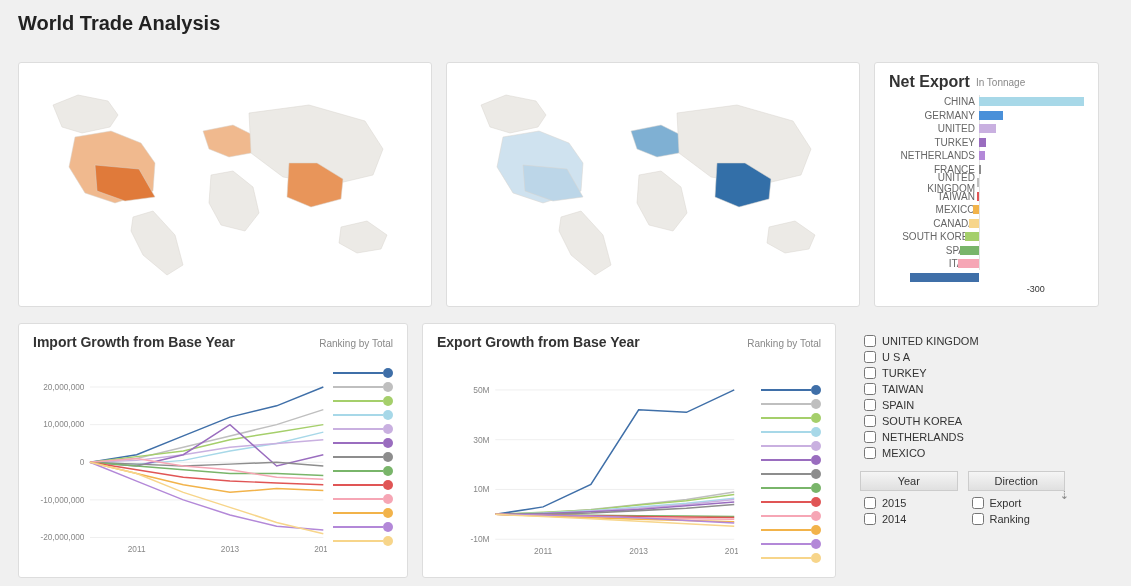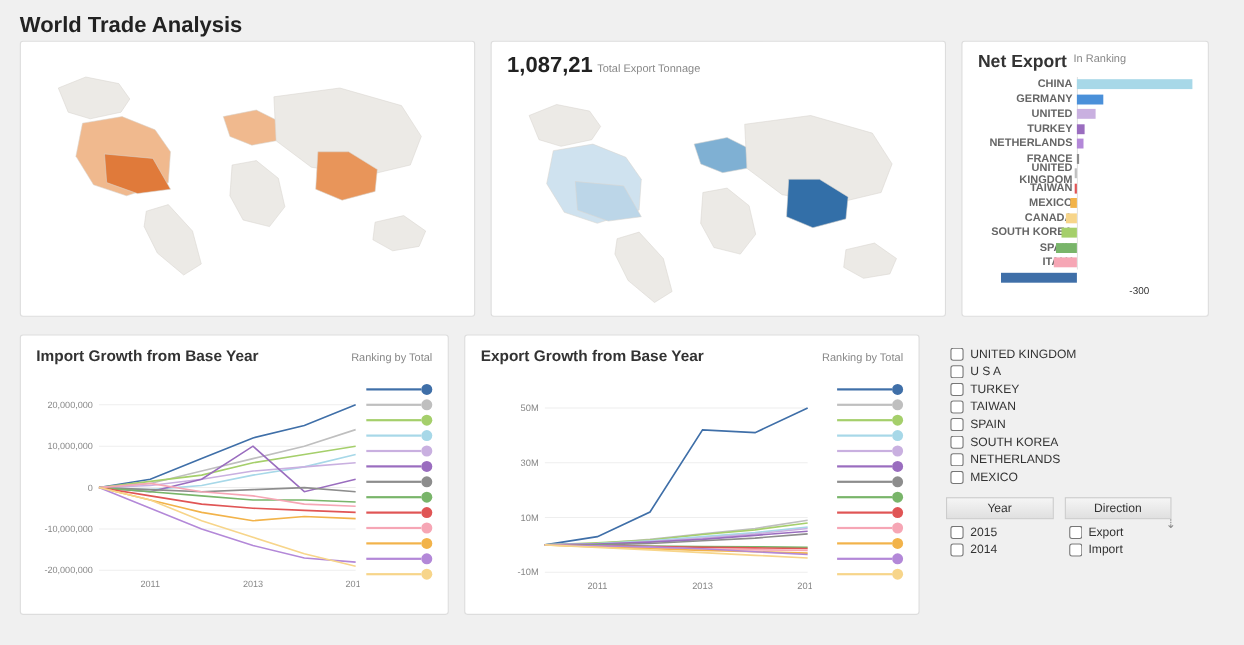--- a/index.html
+++ b/index.html
@@ -5,7 +5,7 @@
   * { box-sizing: border-box; margin: 0; padding: 0; }
   body { font-family: Arial, Helvetica, sans-serif; background: #f0f0f0; color: #333; font-size: 12px; width: 1131px; }
   .page { padding: 12px 18px; }
-  h1 { font-size: 20px; font-weight: bold; margin-bottom: 2px; color: #222; }
+  h1 { font-size: 20px; font-weight: bold; margin-bottom: 27px; color: #222; }
   .row { display: flex; gap: 14px; margin-bottom: 16px; }
   .card { background: #fff; border: 1px solid #ddd; border-radius: 3px; padding: 10px 14px; }
   .metric { display: flex; align-items: baseline; gap: 4px; margin-bottom: 6px; }

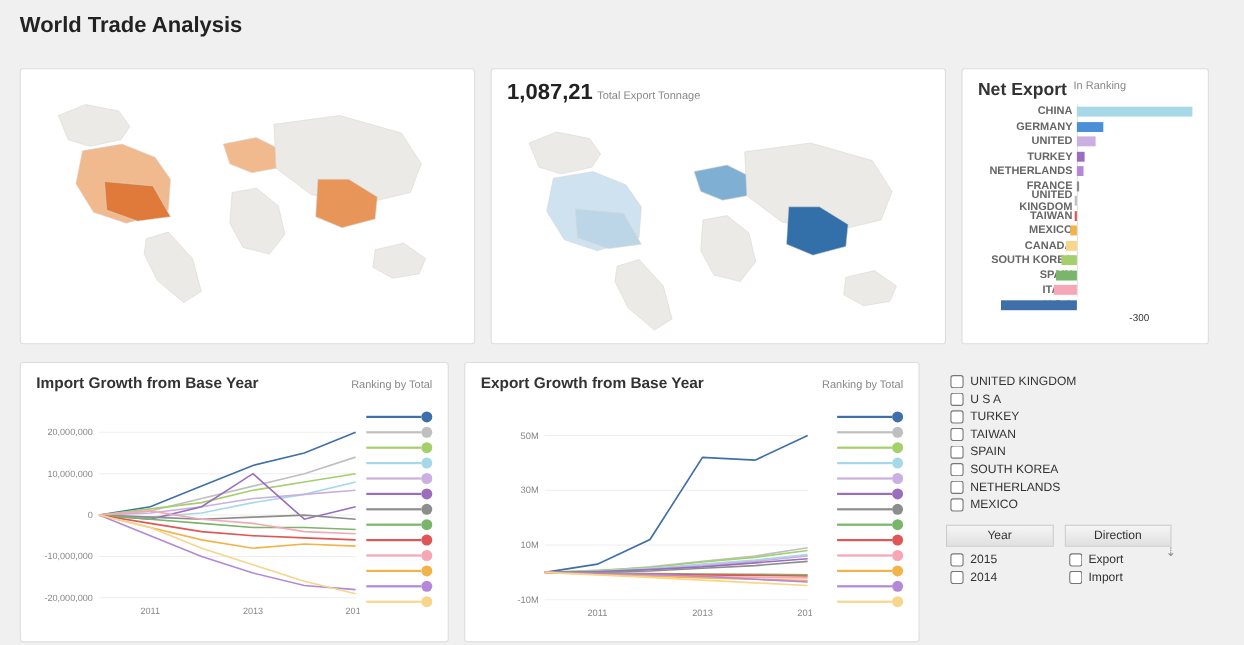--- a/index.html
+++ b/index.html
@@ -57,10 +57,6 @@
     </div>
 
     <div class="card" style="width:414px;">
-      <div class="metric">
-        <span class="metric-value">1,087,21</span>
-        <span class="metric-label">Total Export Tonnage</span>
-      </div>
       <div class="map-area">
         <svg viewBox="0 0 380 200" width="100%" height="100%">
           <g fill="#eceae6" stroke="#d8d5cf" stroke-width="0.5">

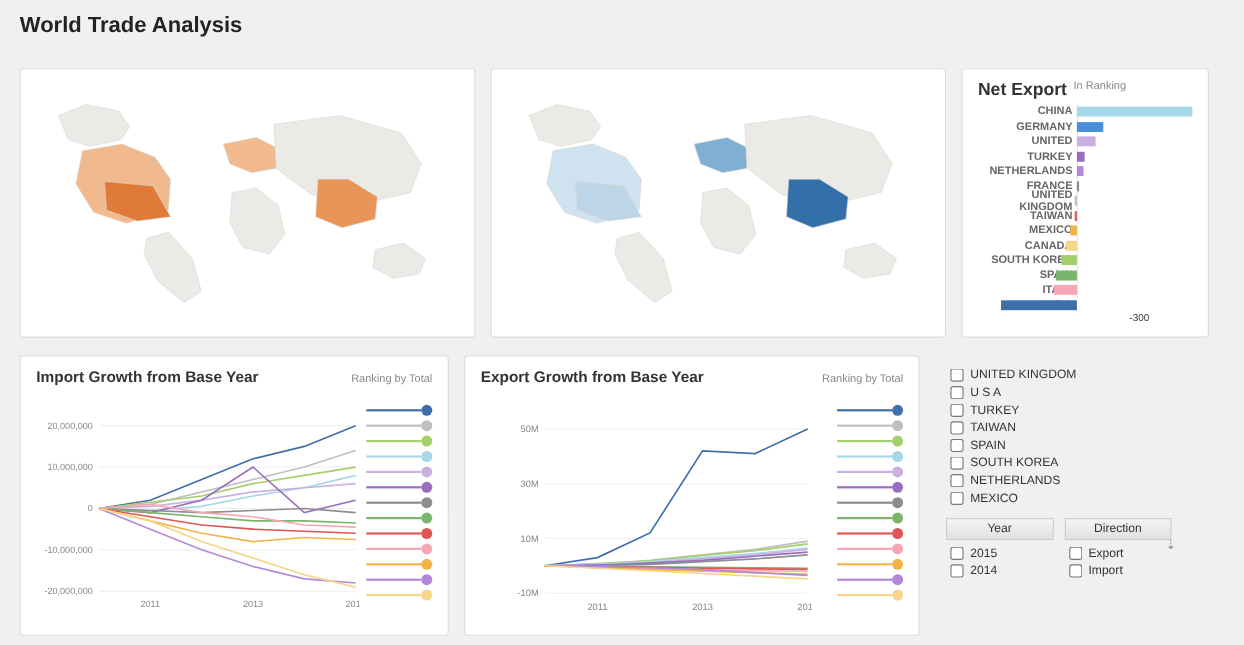--- a/index.html
+++ b/index.html
@@ -75,7 +75,7 @@
     </div>
 
     <div class="card" style="width:225px;">
-      <div style="display:flex;align-items:flex-start;gap:6px;margin-bottom:4px;">
+      <div style="display:flex;align-items:center;gap:6px;margin-bottom:4px;">
         <span style="font-size:16px;font-weight:bold;">Net Export</span>
         <span class="chart-sub">In Ranking</span>
       </div>

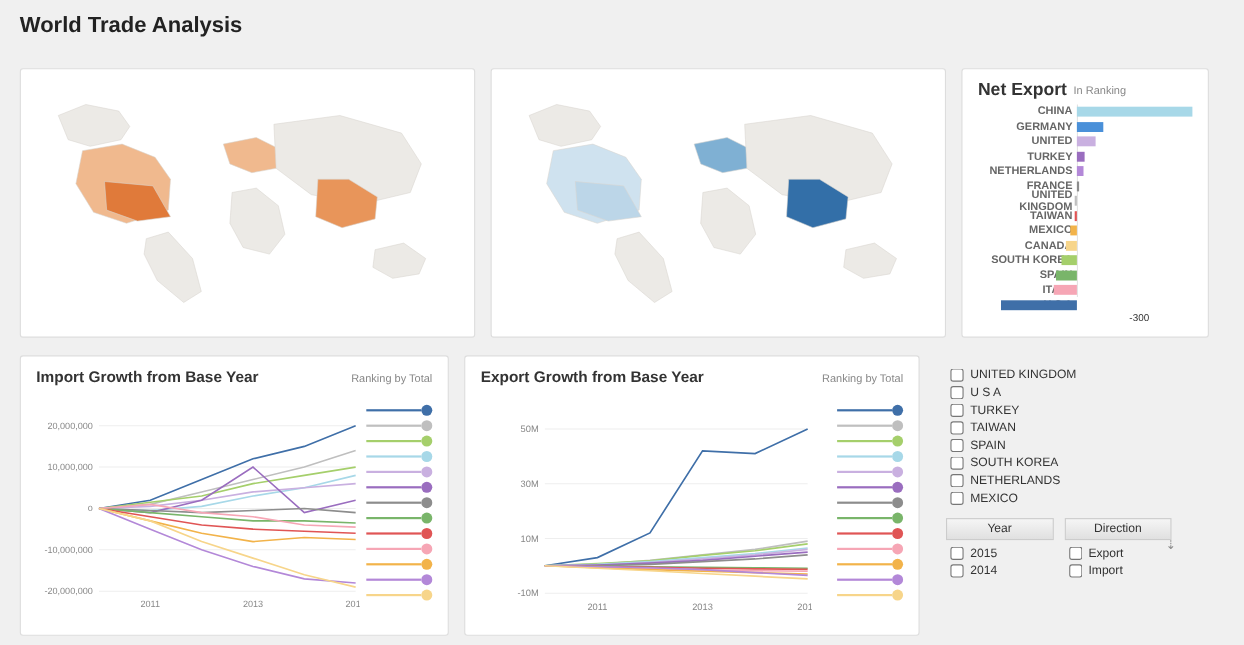--- a/index.html
+++ b/index.html
@@ -77,7 +77,7 @@
     <div class="card" style="width:225px;">
       <div style="display:flex;align-items:center;gap:6px;margin-bottom:4px;">
         <span style="font-size:16px;font-weight:bold;">Net Export</span>
-        <span class="chart-sub">In Ranking</span>
+        <span class="chart-sub">In Tonnage</span>
       </div>
       <div id="netexp-bars" style="position:relative;">
         <div style="position:absolute;left:90px;top:0;bottom:14px;width:0;border-left:1px solid #e3e3e3;"></div>

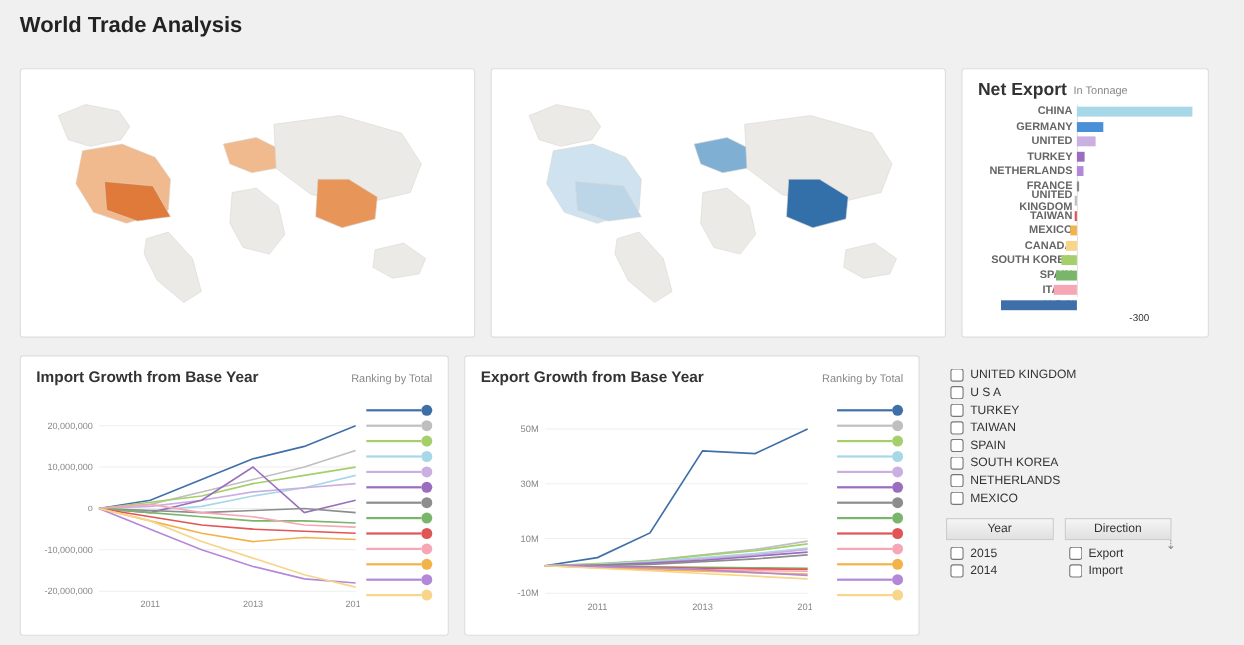--- a/index.html
+++ b/index.html
@@ -16,7 +16,7 @@
   .chart-sub { font-size: 10px; color: #888; font-weight: normal; }
   .chart-head { display: flex; justify-content: space-between; align-items: baseline; margin-bottom: 6px; }
   .netexp-row { display: flex; align-items: center; font-size: 10px; color: #666; height: 13.5px; }
-  .netexp-label { width: 90px; text-align: right; padding-right: 4px; font-weight: bold; }
+  .netexp-label { width: 90px; text-align: right; padding-right: 4px; }
   .netexp-barcell { flex: 1; position: relative; height: 9px; }
   .netexp-bar { position: absolute; height: 9px; top: 0; }
   .lollipop { display: flex; align-items: center; margin: 4px 0; }

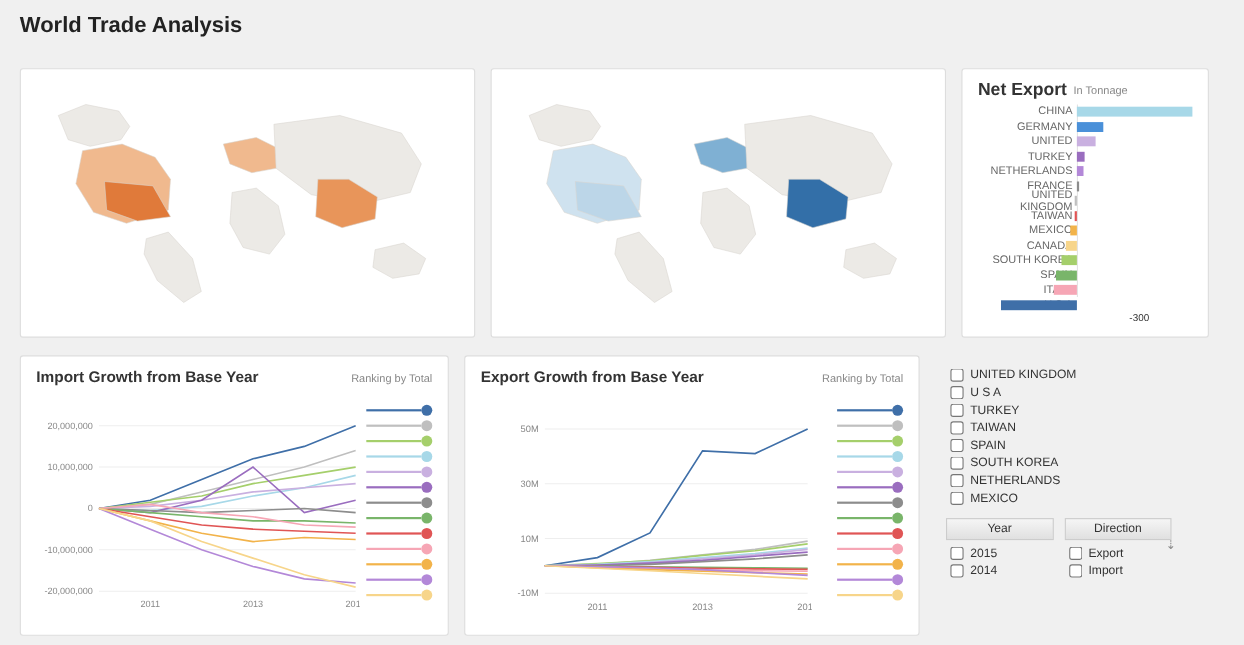--- a/index.html
+++ b/index.html
@@ -275,7 +275,7 @@
         <span class="chart-title">Export Growth from Base Year</span>
         <span class="chart-sub">Ranking by Total</span>
       </div>
-      <div style="display:flex;gap:23px;">
+      <div style="display:flex;gap:23px;align-items:flex-end;">
         <div style="flex:1;">
           <svg id="export-svg" viewBox="0 0 320 200" width="100%" height="200">
               <line x1="62" y1="21.230769230769223" x2="316" y2="21.230769230769223" stroke="#eee"></line>

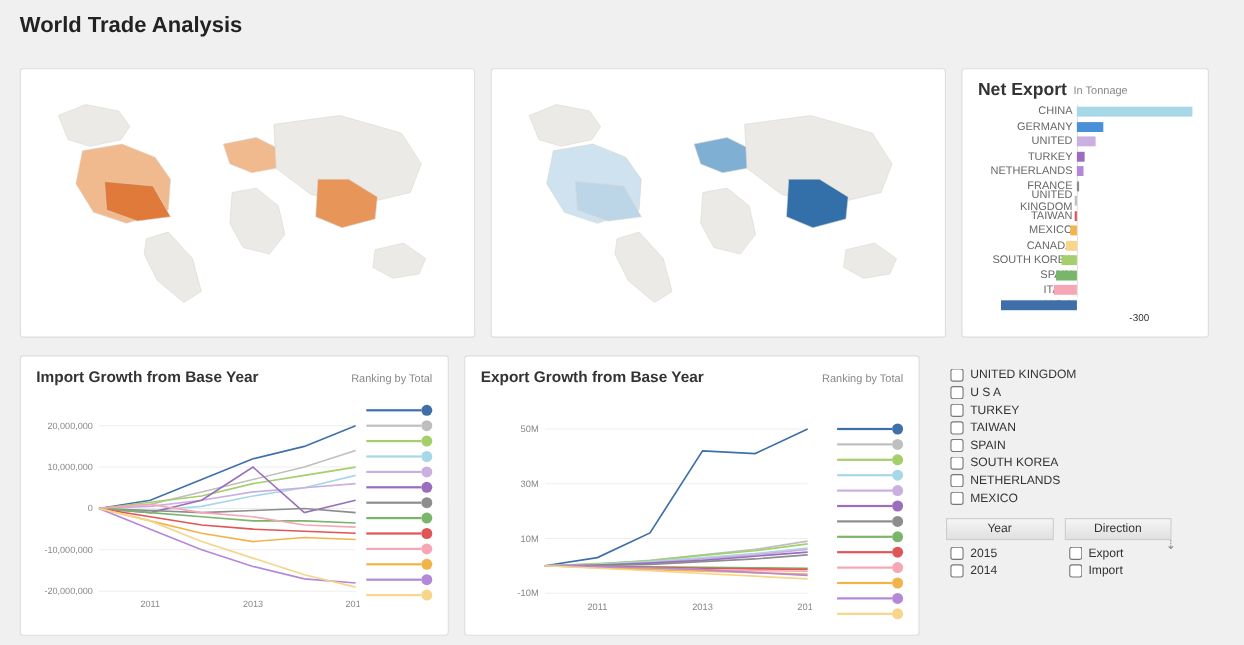--- a/index.html
+++ b/index.html
@@ -420,7 +420,7 @@
               </label>
               <label class="filter-item">
                 <input type="checkbox" style="">
-                <span>Import</span>
+                <span>Ranking</span>
               </label>
             </div>
         </div>

